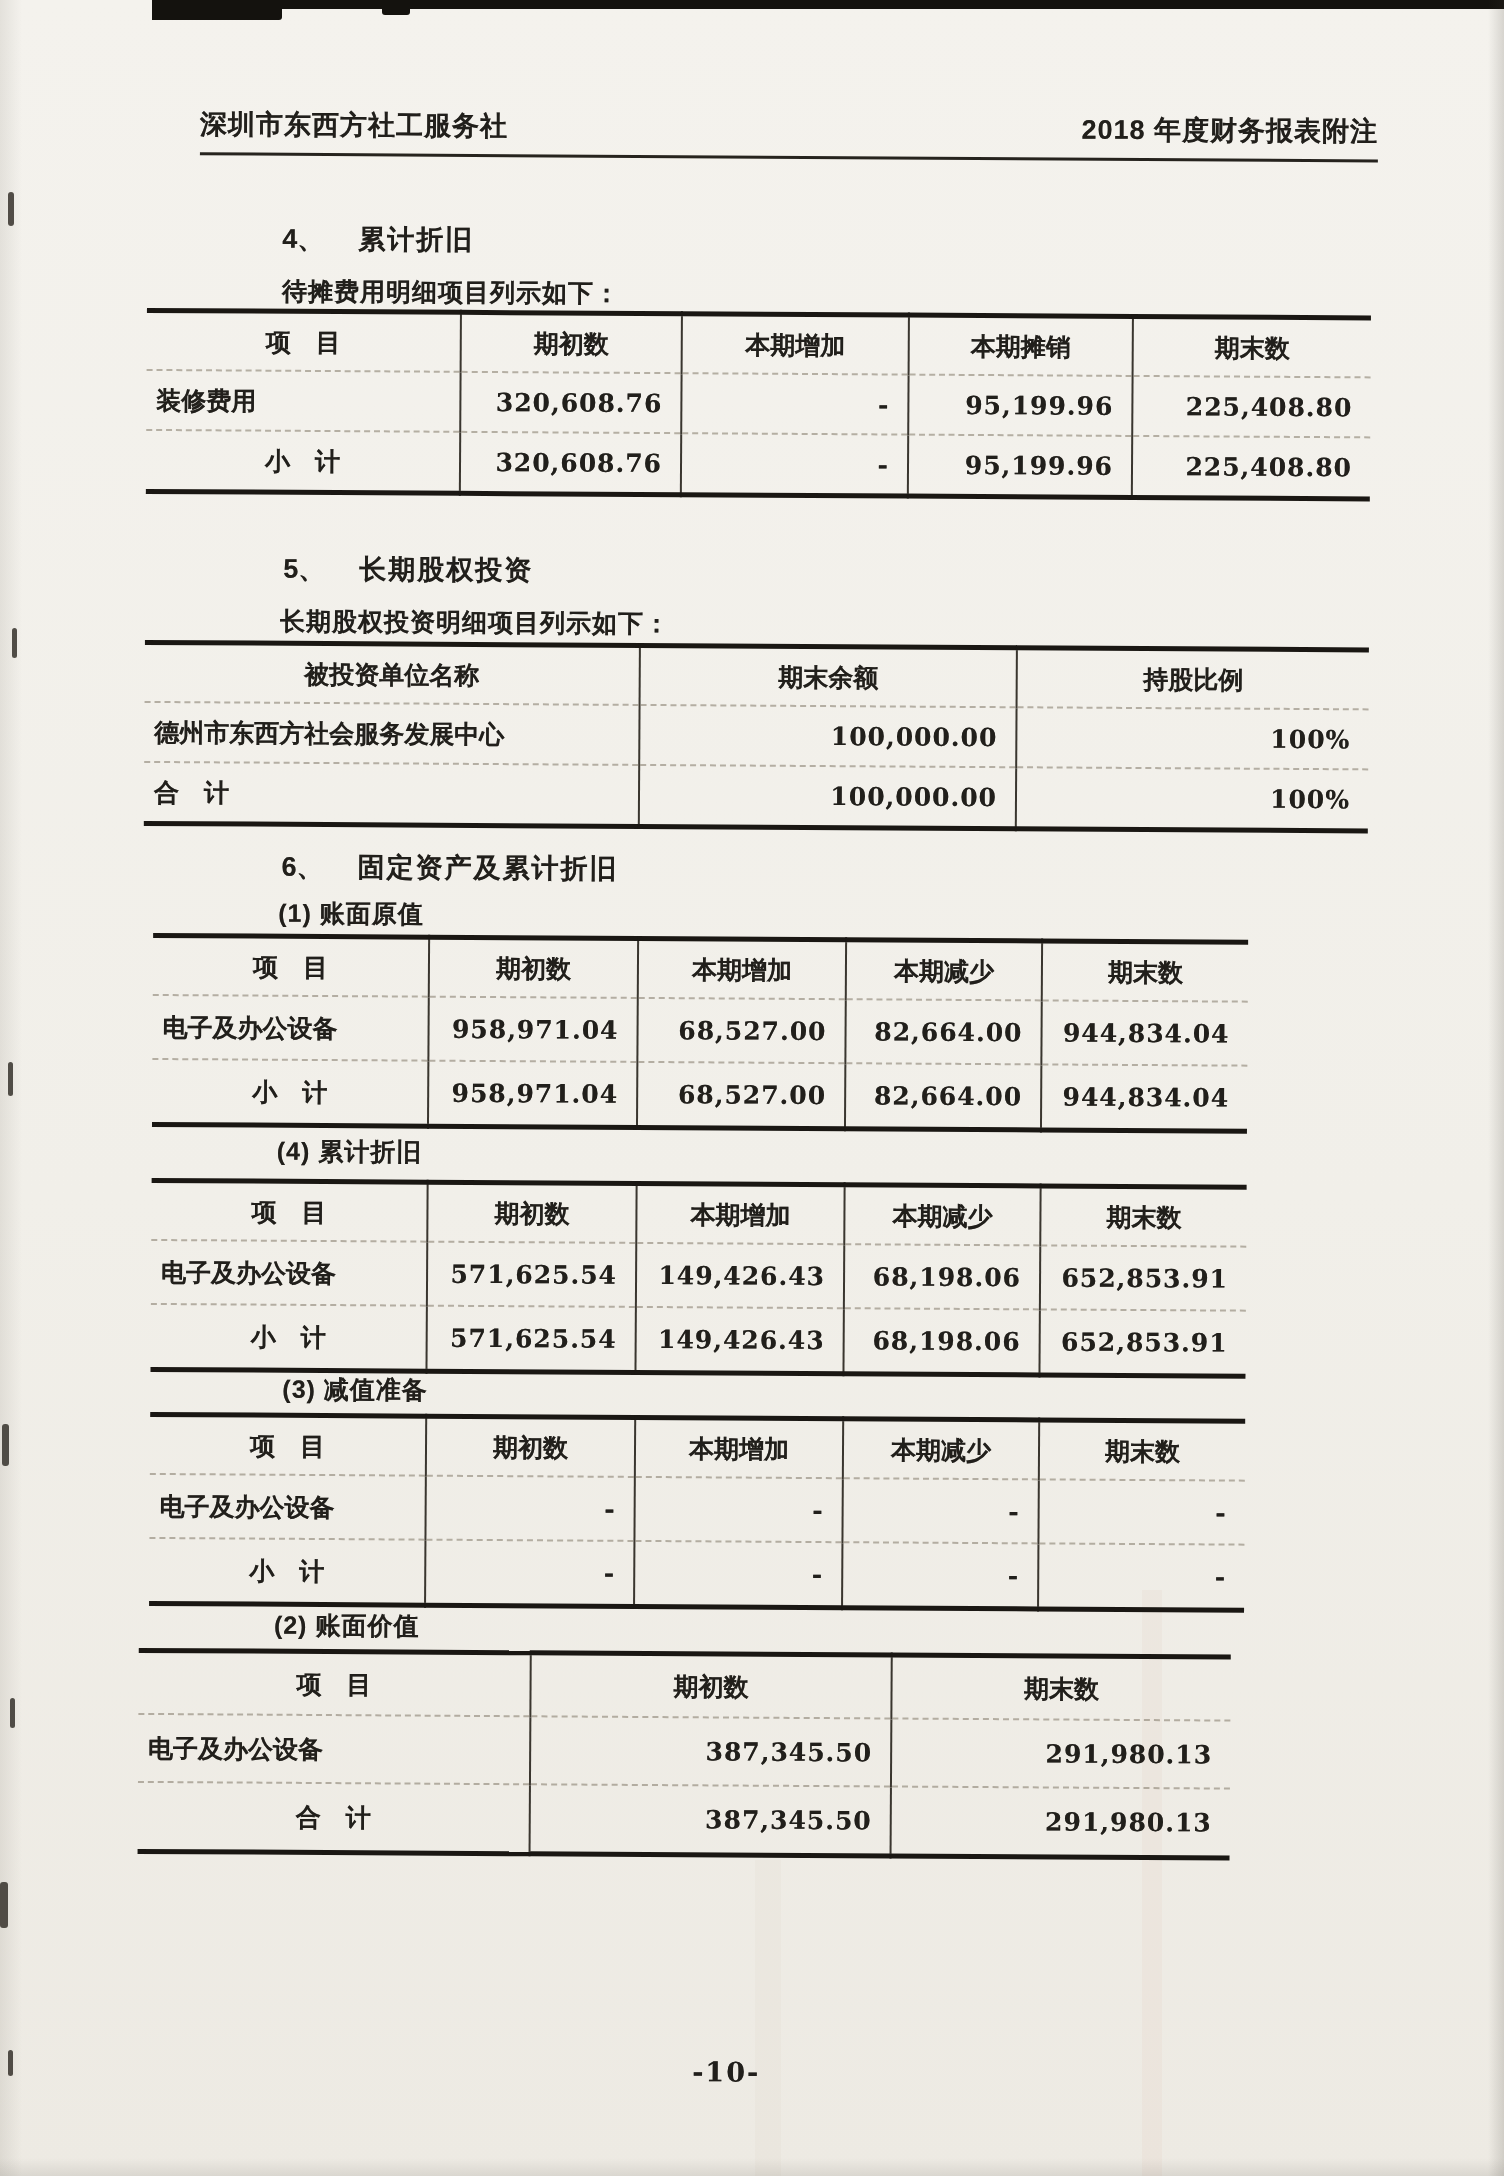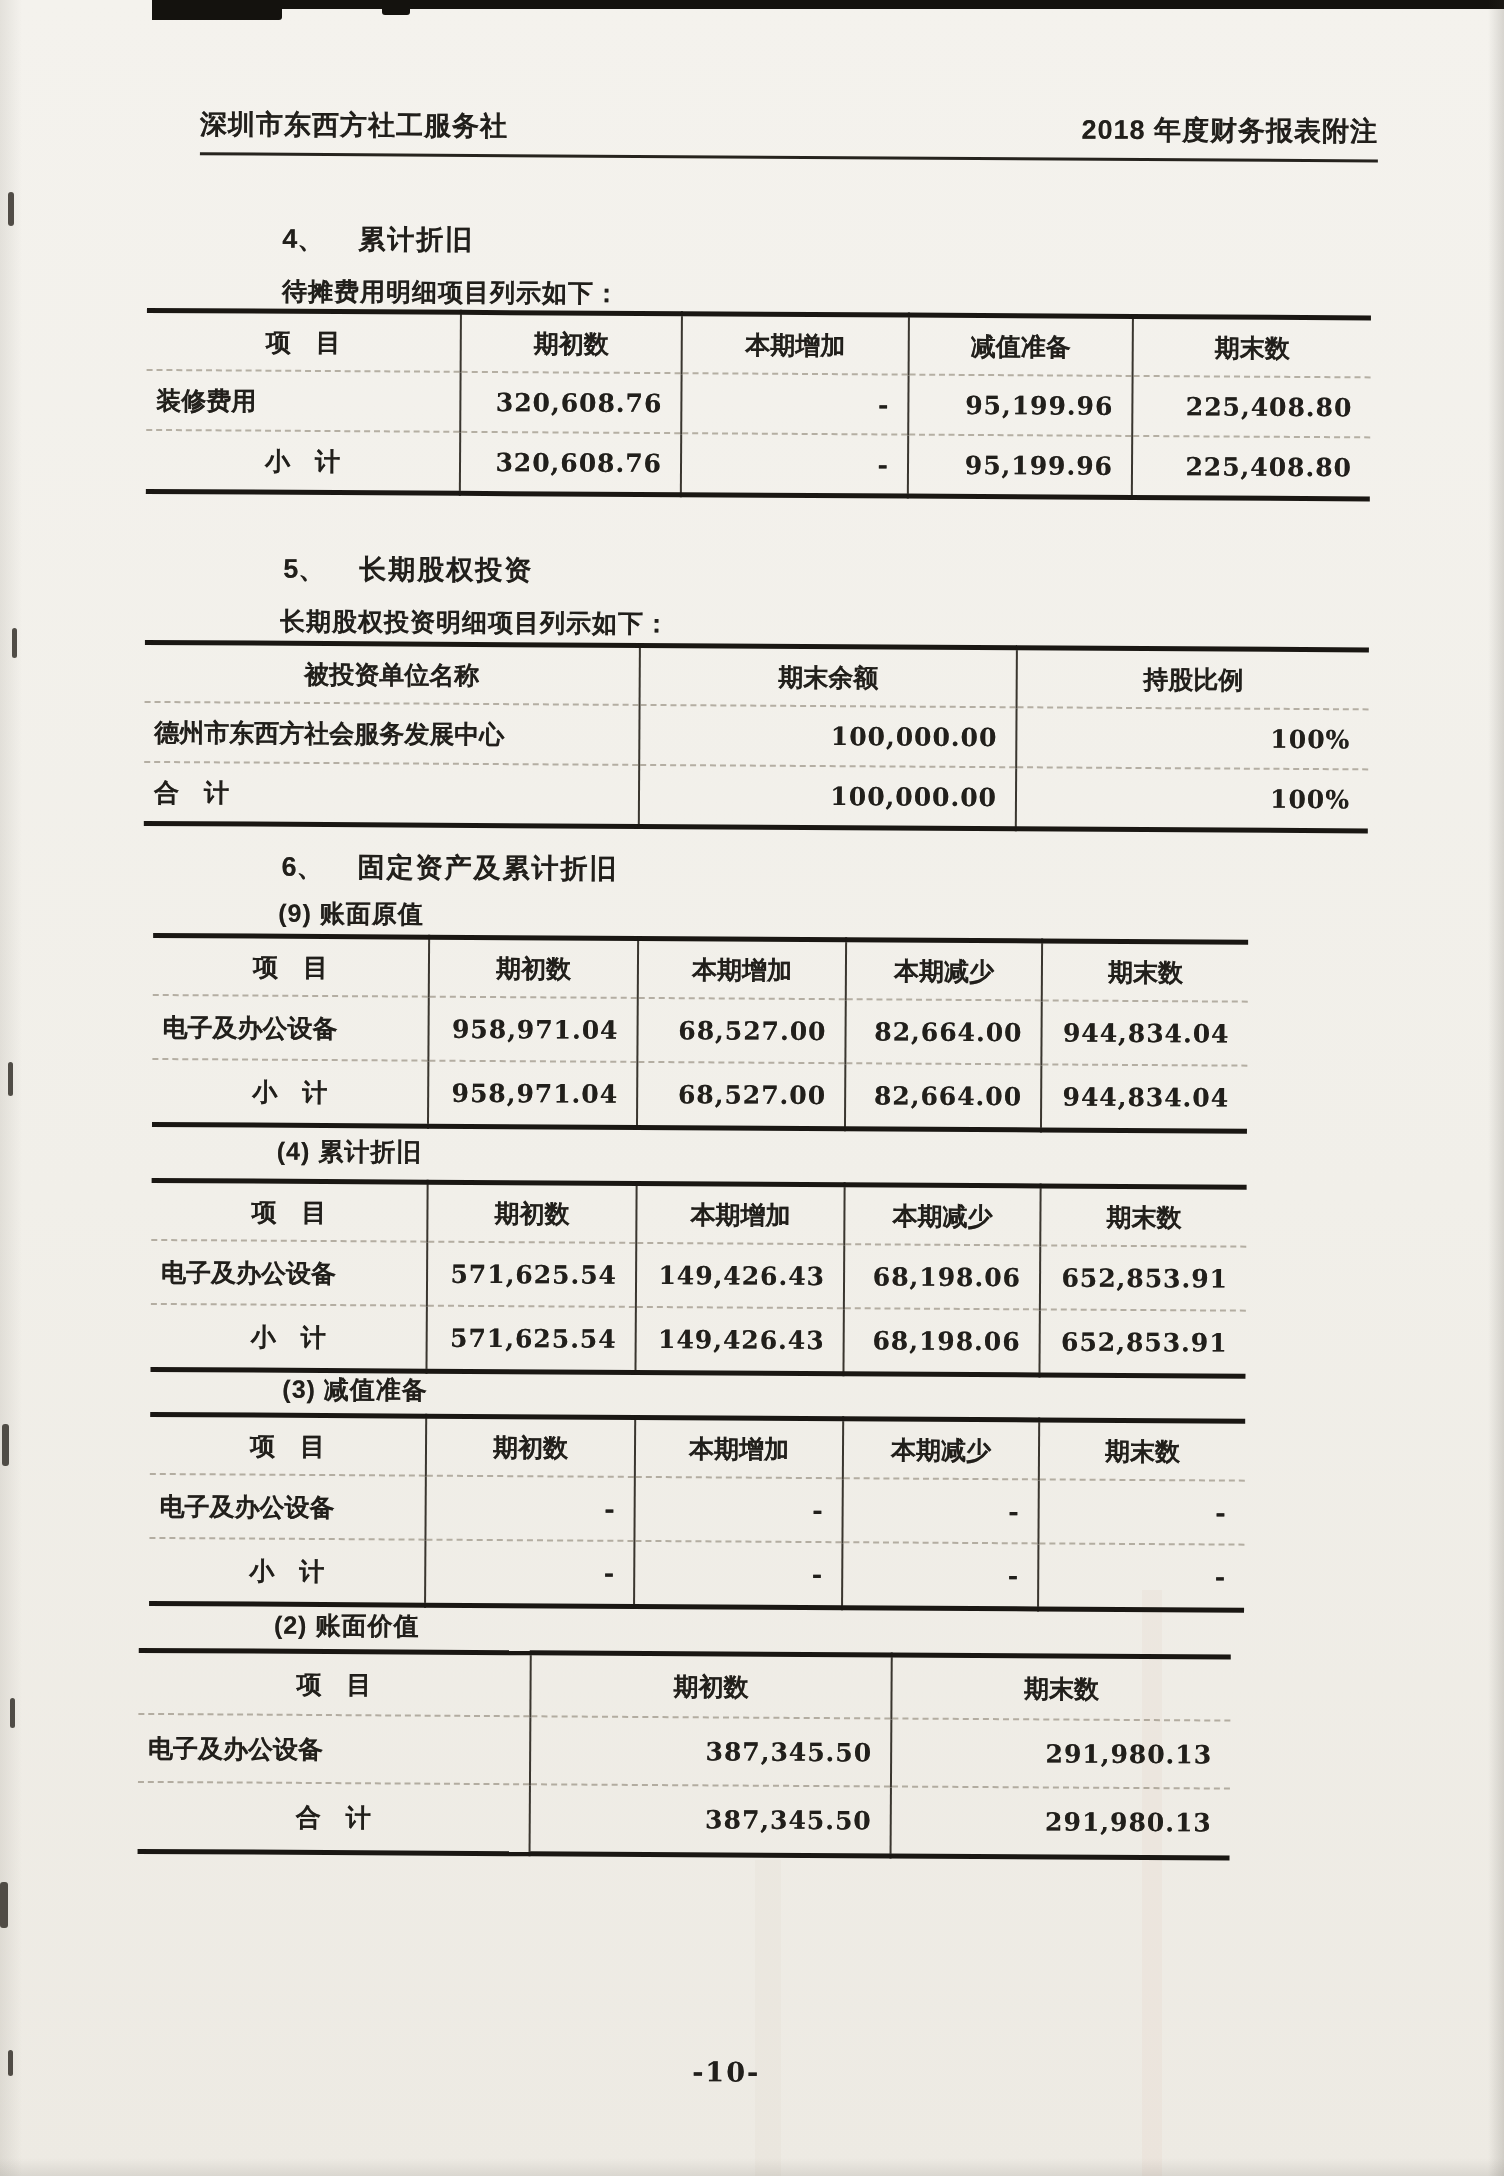--- a/index.html
+++ b/index.html
@@ -93,7 +93,7 @@
       <th>项　目</th>
       <th>期初数</th>
       <th>本期增加</th>
-      <th>减值准备</th>
+      <th>本期摊销</th>
       <th>期末数</th>
     </tr>
     <tr>

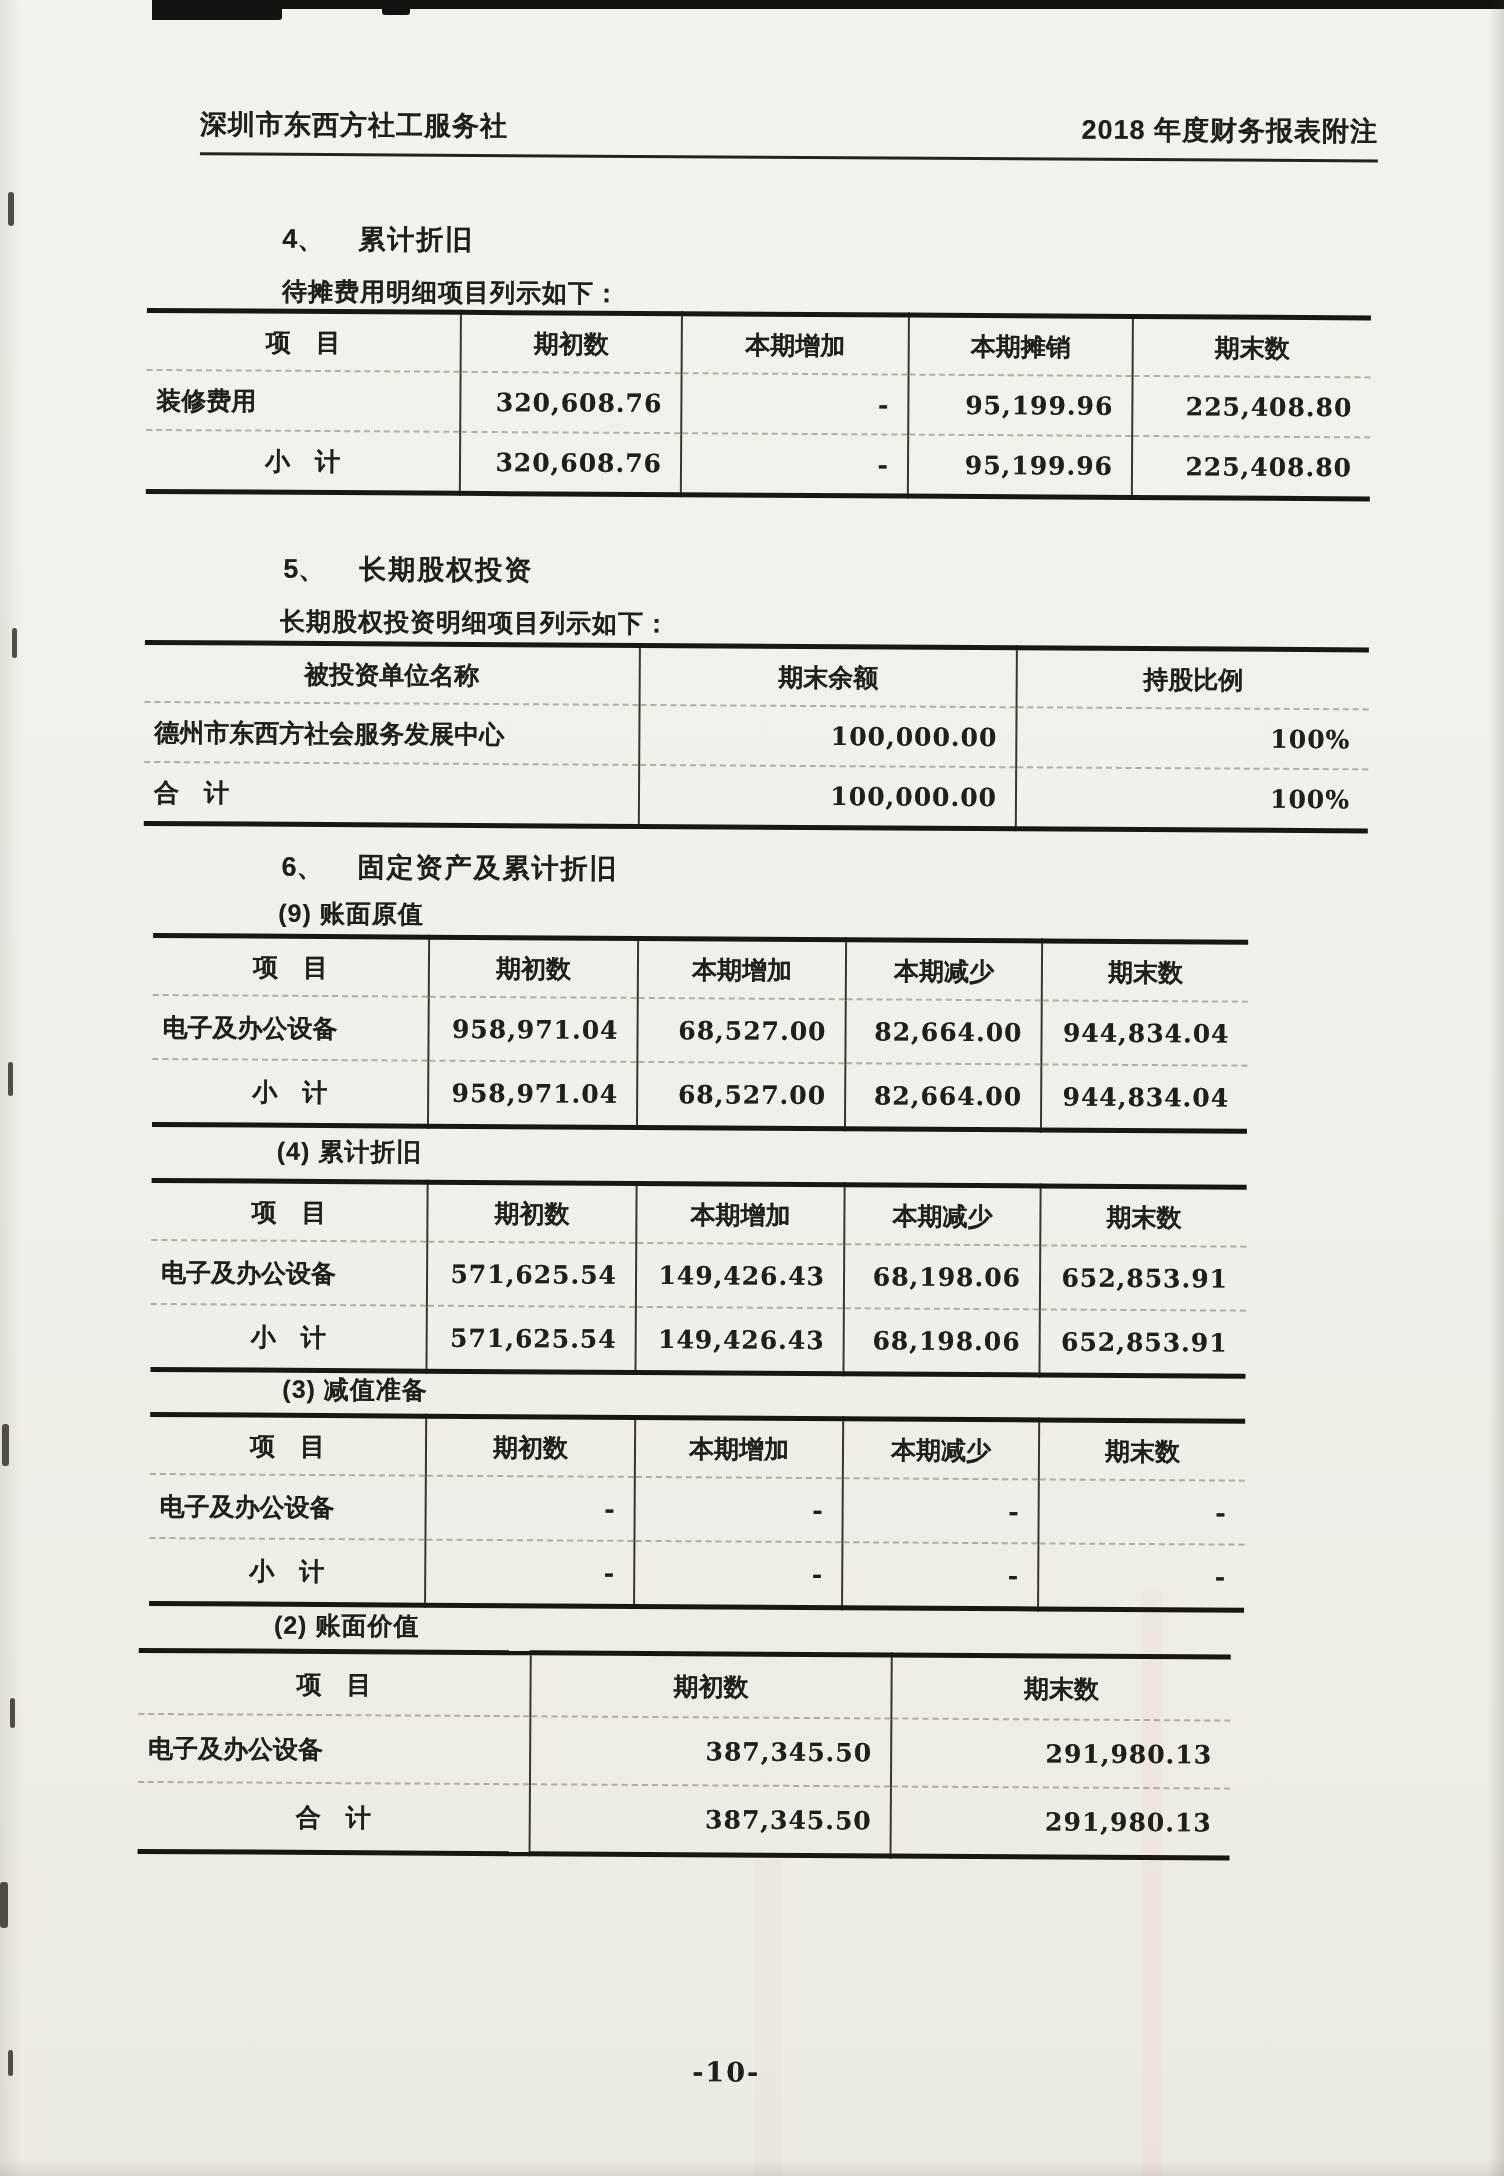--- a/index.html
+++ b/index.html
@@ -147,7 +147,7 @@
     <span class="num">6、</span><span>固定资产及累计折旧</span>
   </div>
 
-  <div class="abs sublabel" style="left:283px;top:896px;">(9) 账面原值</div>
+  <div class="abs sublabel" style="left:283px;top:896px;">(1) 账面原值</div>
   <table class="abs tb" style="left:158px;top:933px;width:1095px;">
     <colgroup>
         <col style="width:276px">

